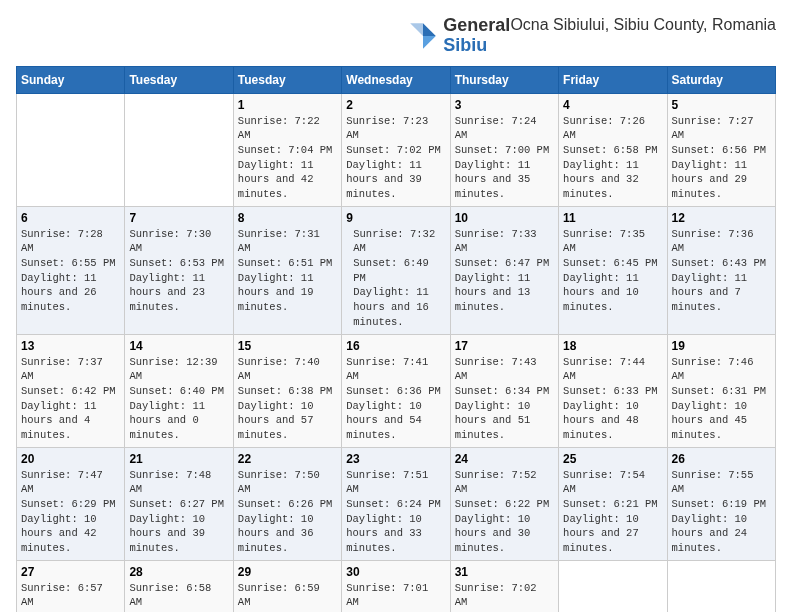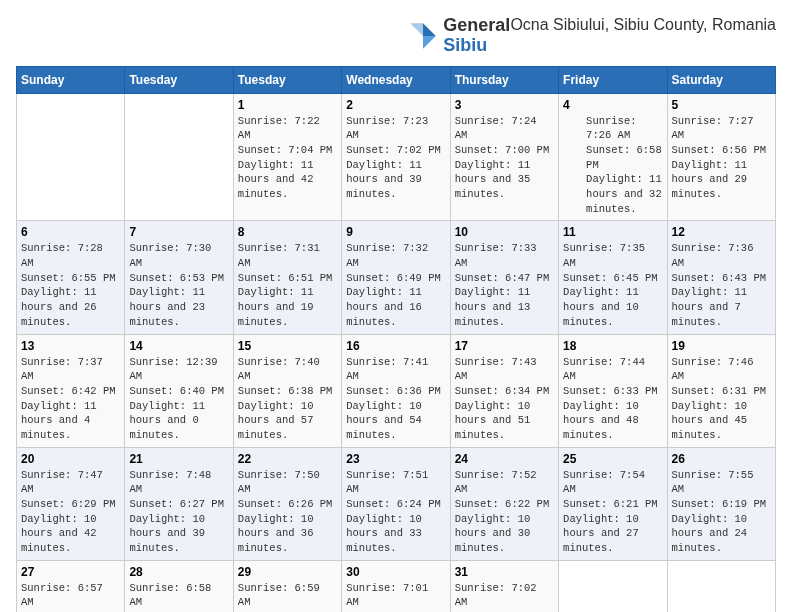--- a/index.html
+++ b/index.html
@@ -144,7 +144,7 @@
         </td>
         <td>
           <span class="day-num">4</span>
-          <div class="day-detail" style="white-space: pre-line; margin-left: 23px;">Sunrise: 7:26 AM
+          <div class="day-detail" style="white-space: pre-line;">Sunrise: 7:26 AM
 Sunset: 6:58 PM
 Daylight: 11 hours and 32 minutes.</div>
         </td>

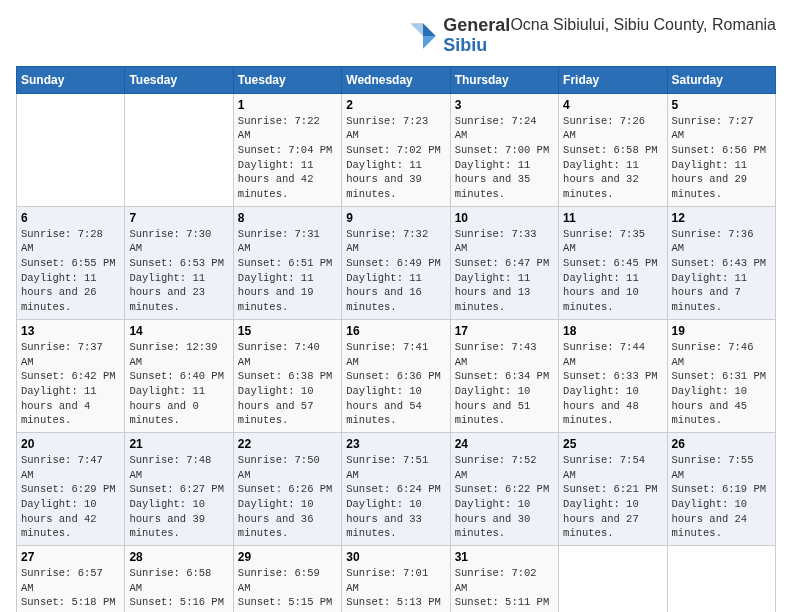--- a/index.html
+++ b/index.html
@@ -176,7 +176,7 @@
         </td>
         <td>
           <span class="day-num">9</span>
-          <div class="day-detail" style="white-space: pre-line;">Sunrise: 7:32 AM
+          <div class="day-detail" style="white-space: pre-line; margin-left: 7px;">Sunrise: 7:32 AM
 Sunset: 6:49 PM
 Daylight: 11 hours and 16 minutes.</div>
         </td>

